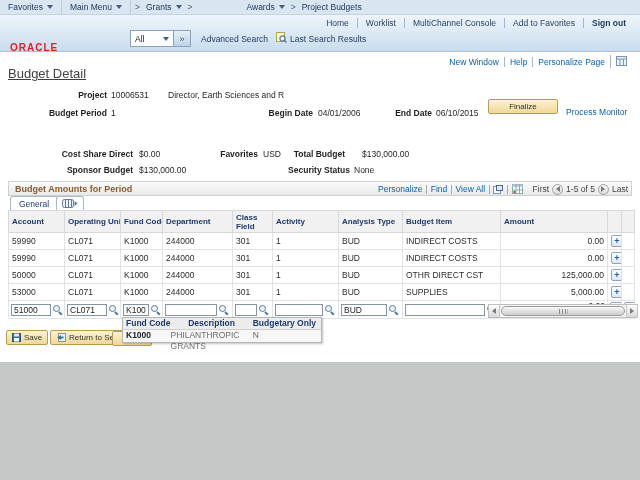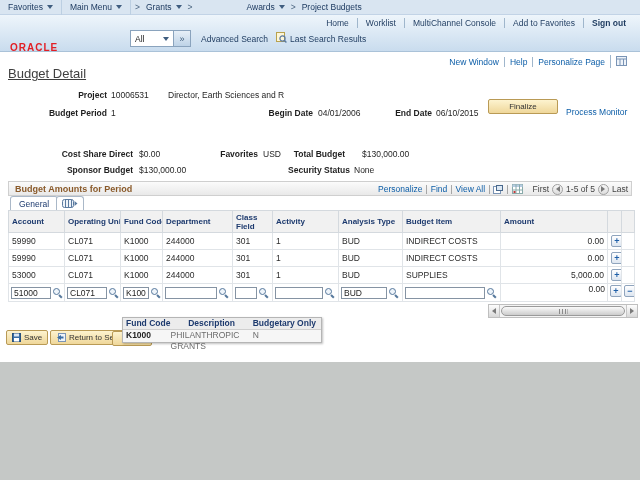--- a/index.html
+++ b/index.html
@@ -341,6 +341,19 @@
         <td></td>
       </tr>
       <tr>
+        <td>50000</td>
+        <td>CL071</td>
+        <td>K1000</td>
+        <td>244000</td>
+        <td>301</td>
+        <td>1</td>
+        <td>BUD</td>
+        <td>OTHR DIRECT CST</td>
+        <td class="num">125,000.00</td>
+        <td class="pmcell"><span class="pm-btn">+</span></td>
+        <td></td>
+      </tr>
+      <tr>
         <td>53000</td>
         <td>CL071</td>
         <td>K1000</td>

